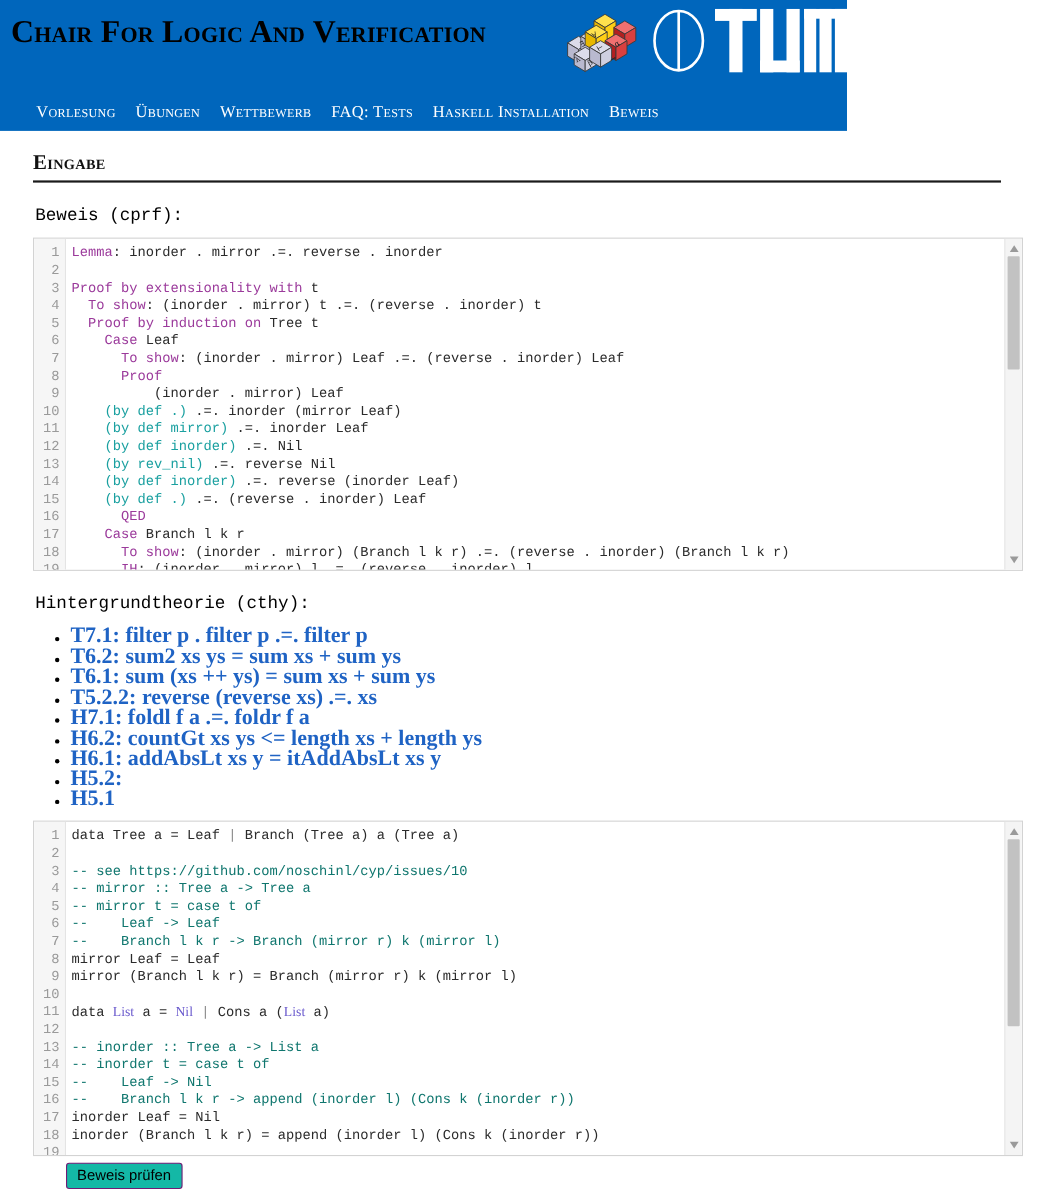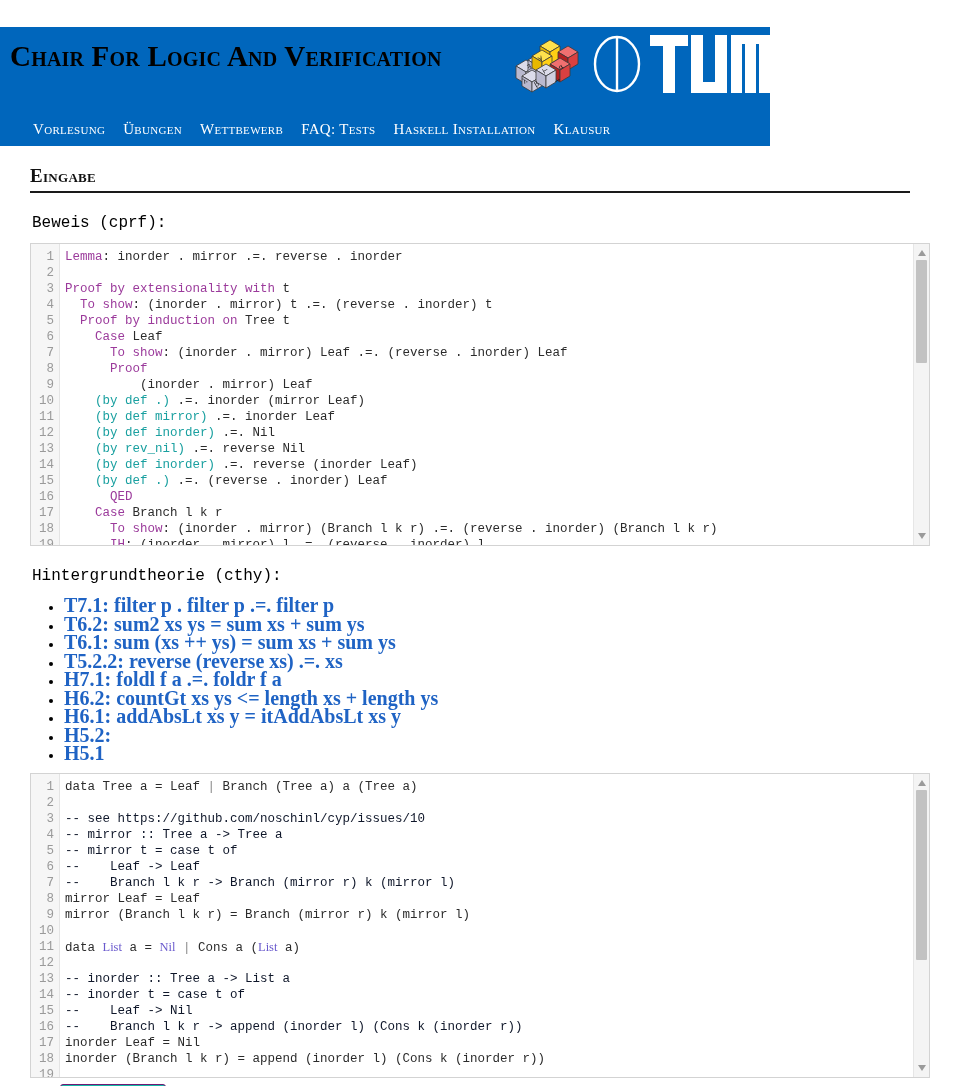--- a/index.html
+++ b/index.html
@@ -18,7 +18,6 @@
     height: 119px;
     background: #0066bc;
     overflow: hidden;
-    margin-top: 27px;
   }
   .site-title {
     position: absolute;

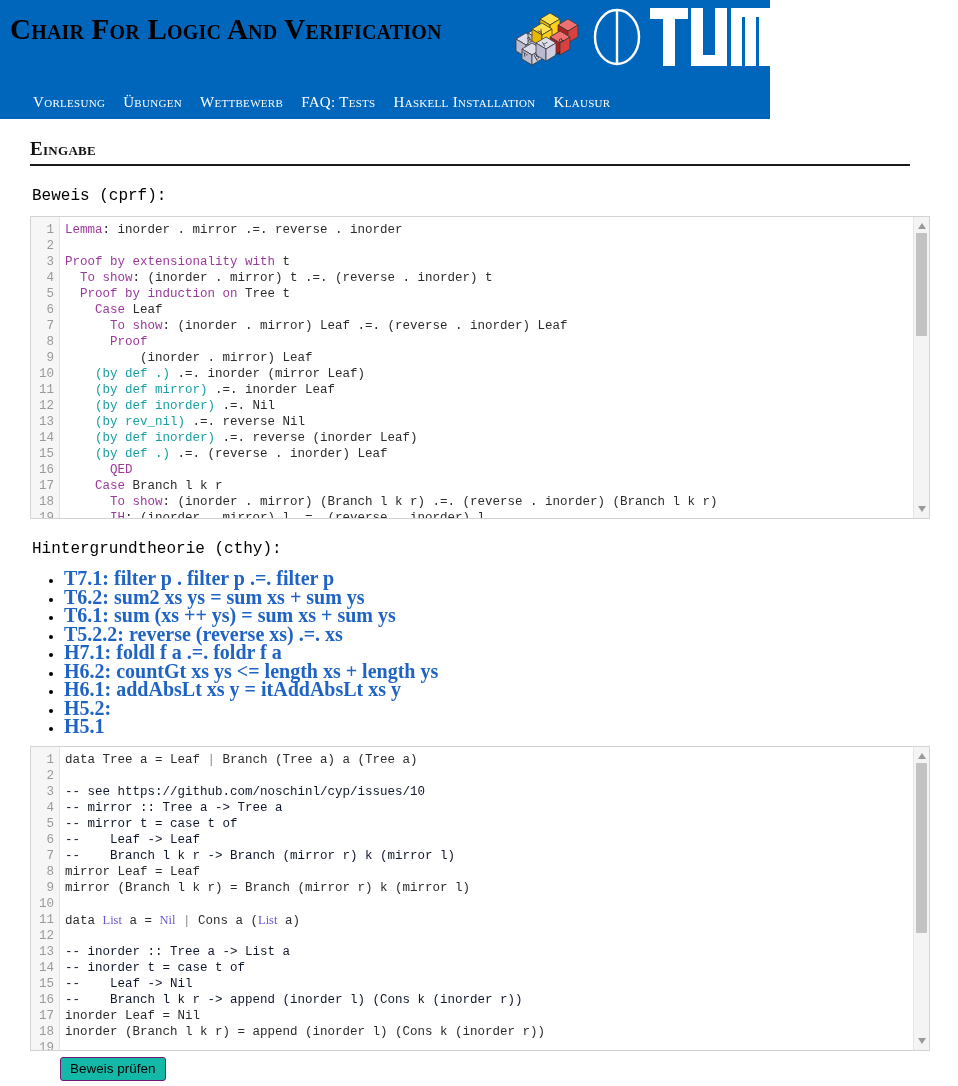--- a/index.html
+++ b/index.html
@@ -270,7 +270,7 @@
     <a class="nav-item" href="#">Wettbewerb</a>
     <a class="nav-item" href="#">FAQ: Tests</a>
     <a class="nav-item" href="#">Haskell Installation</a>
-    <a class="nav-item" href="#">Klausur</a>
+    <a class="nav-item" href="#">Beweis</a>
   </div>
 </div>
 

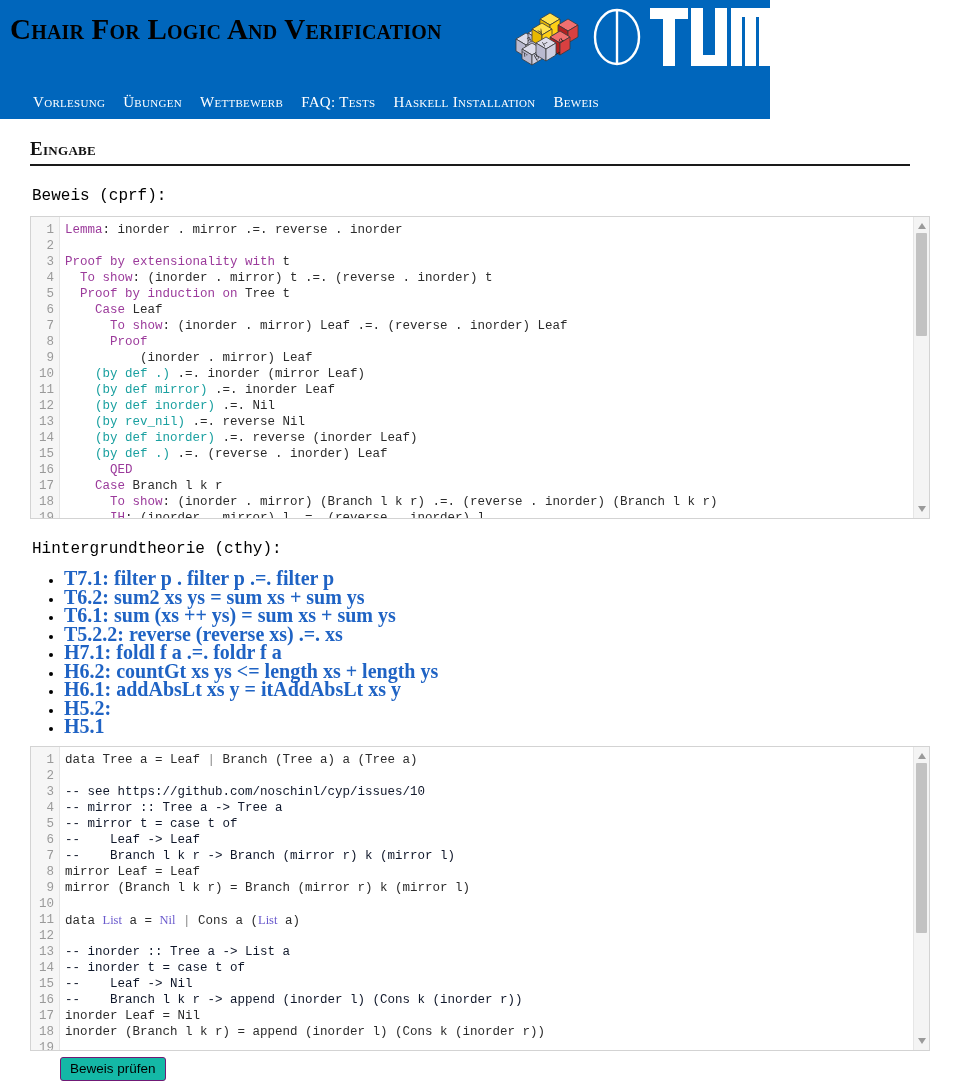--- a/index.html
+++ b/index.html
@@ -126,7 +126,7 @@
   .code-area div { height: 16px; }
   .kw    { color: #9b3a9b; }       
   .by    { color: #1aa0a0; }       
-  .cmt   { color: #0f172a; }       
+  .cmt   { color: #0f766e; }       
   .typ   { color: #6a5acd; font-family: Liberation Serif, serif; }       
   .pipe  { color: #8a8a8a; }
 

